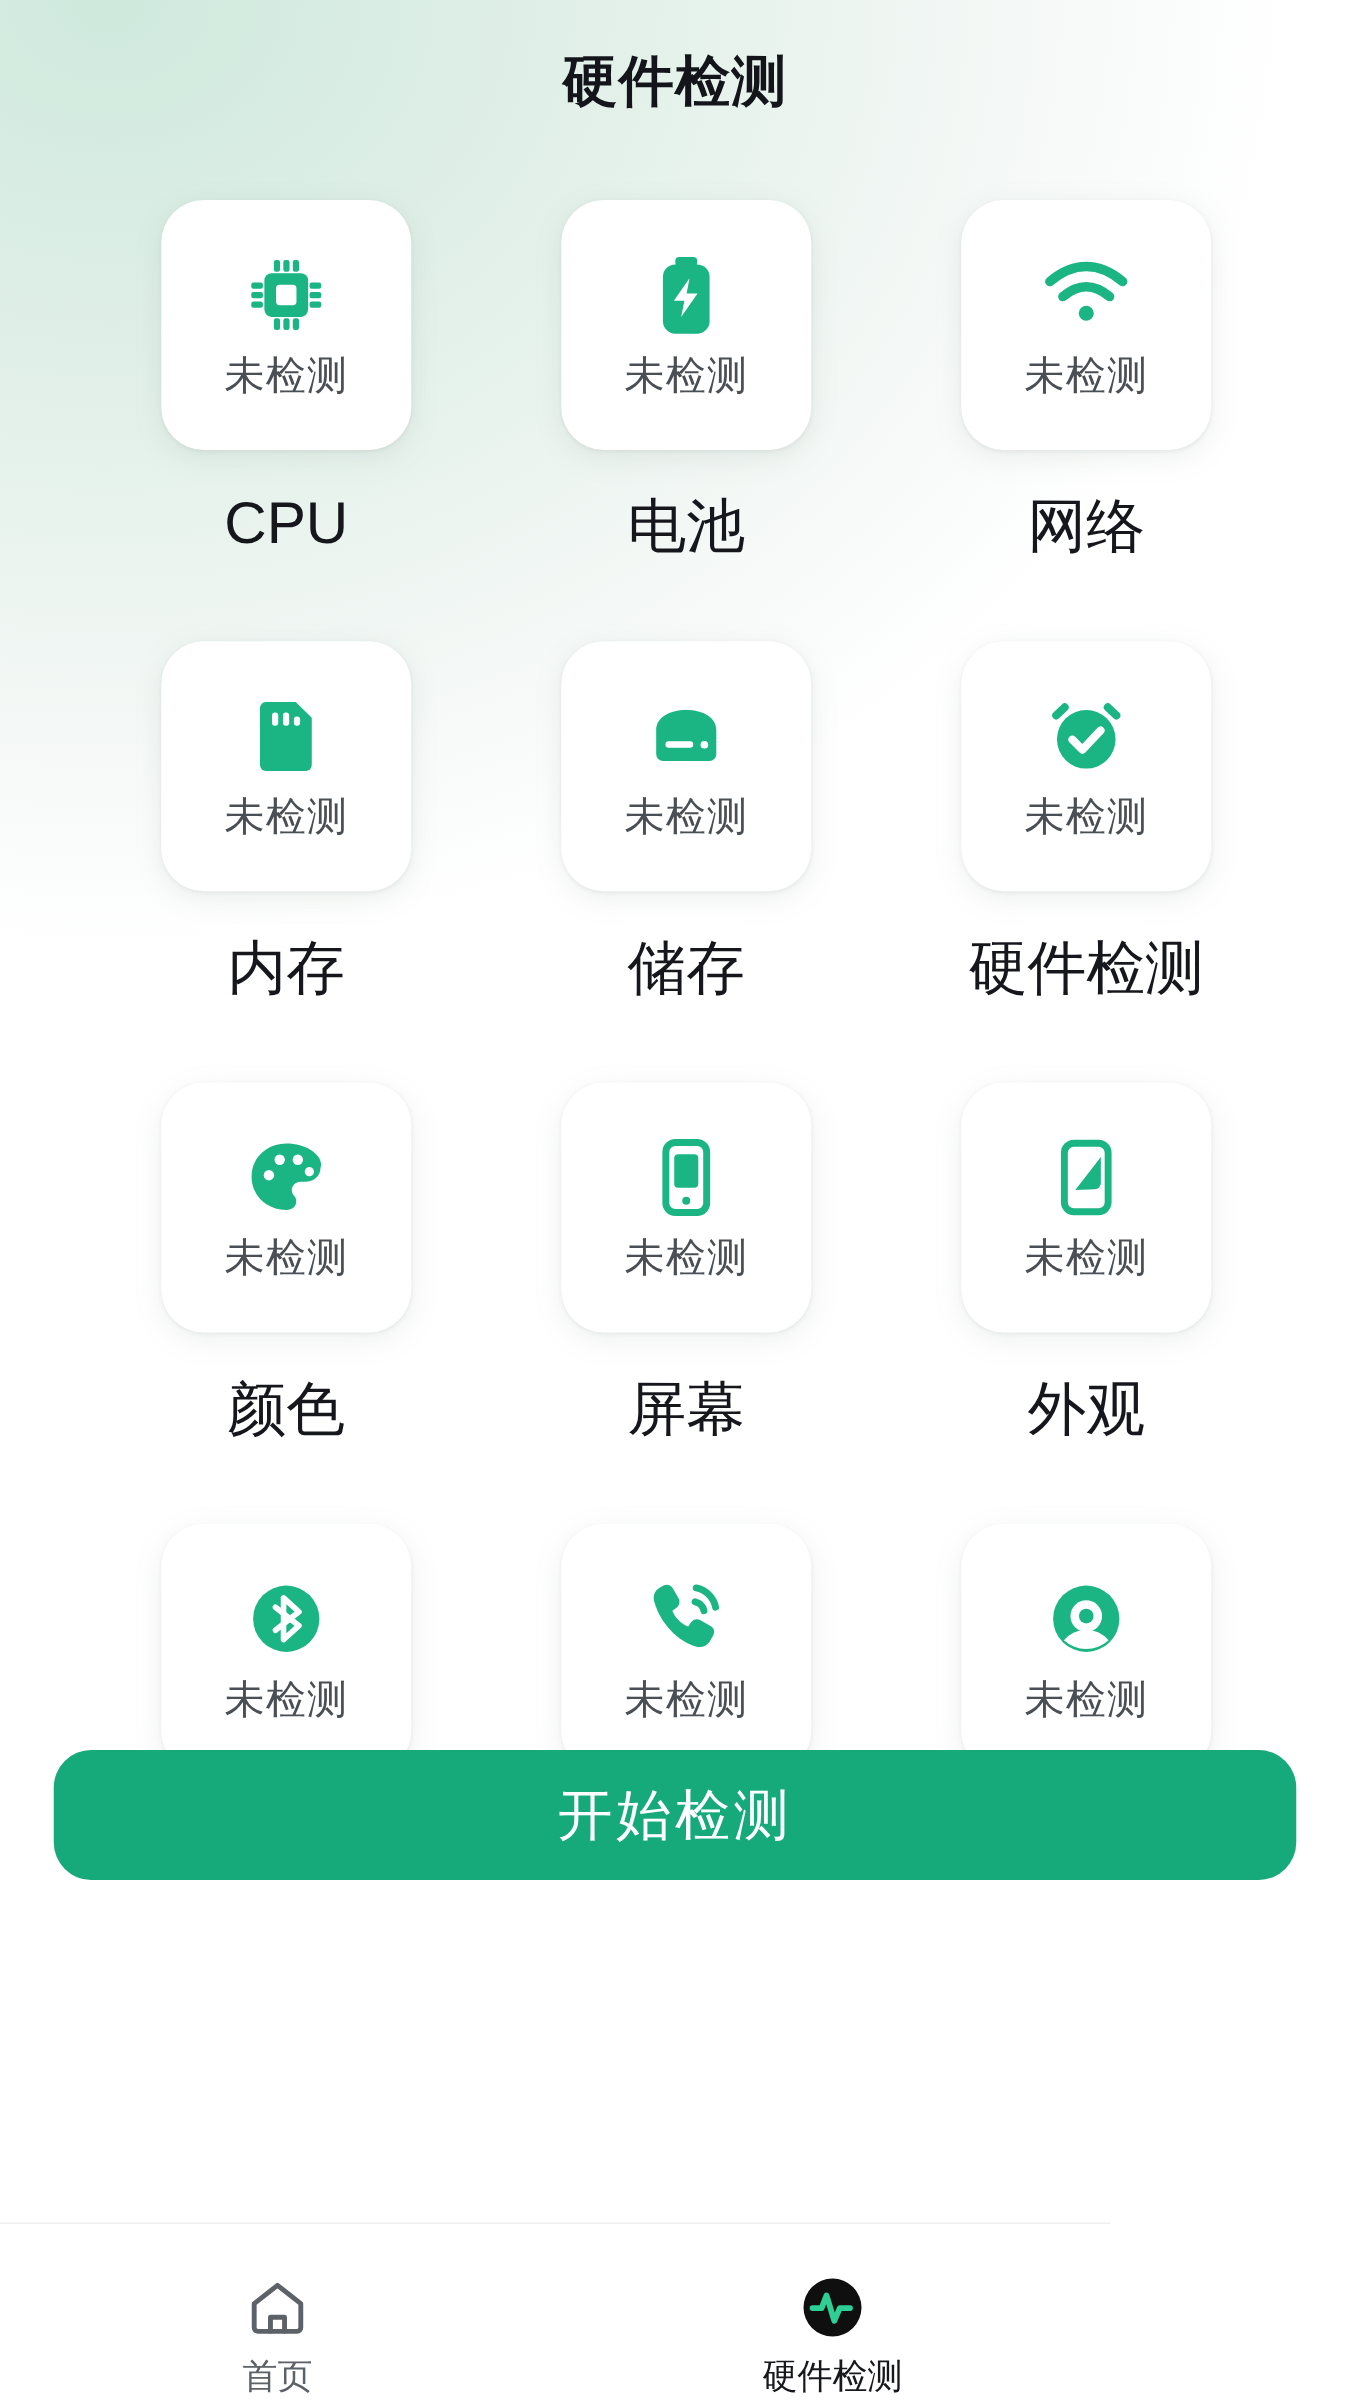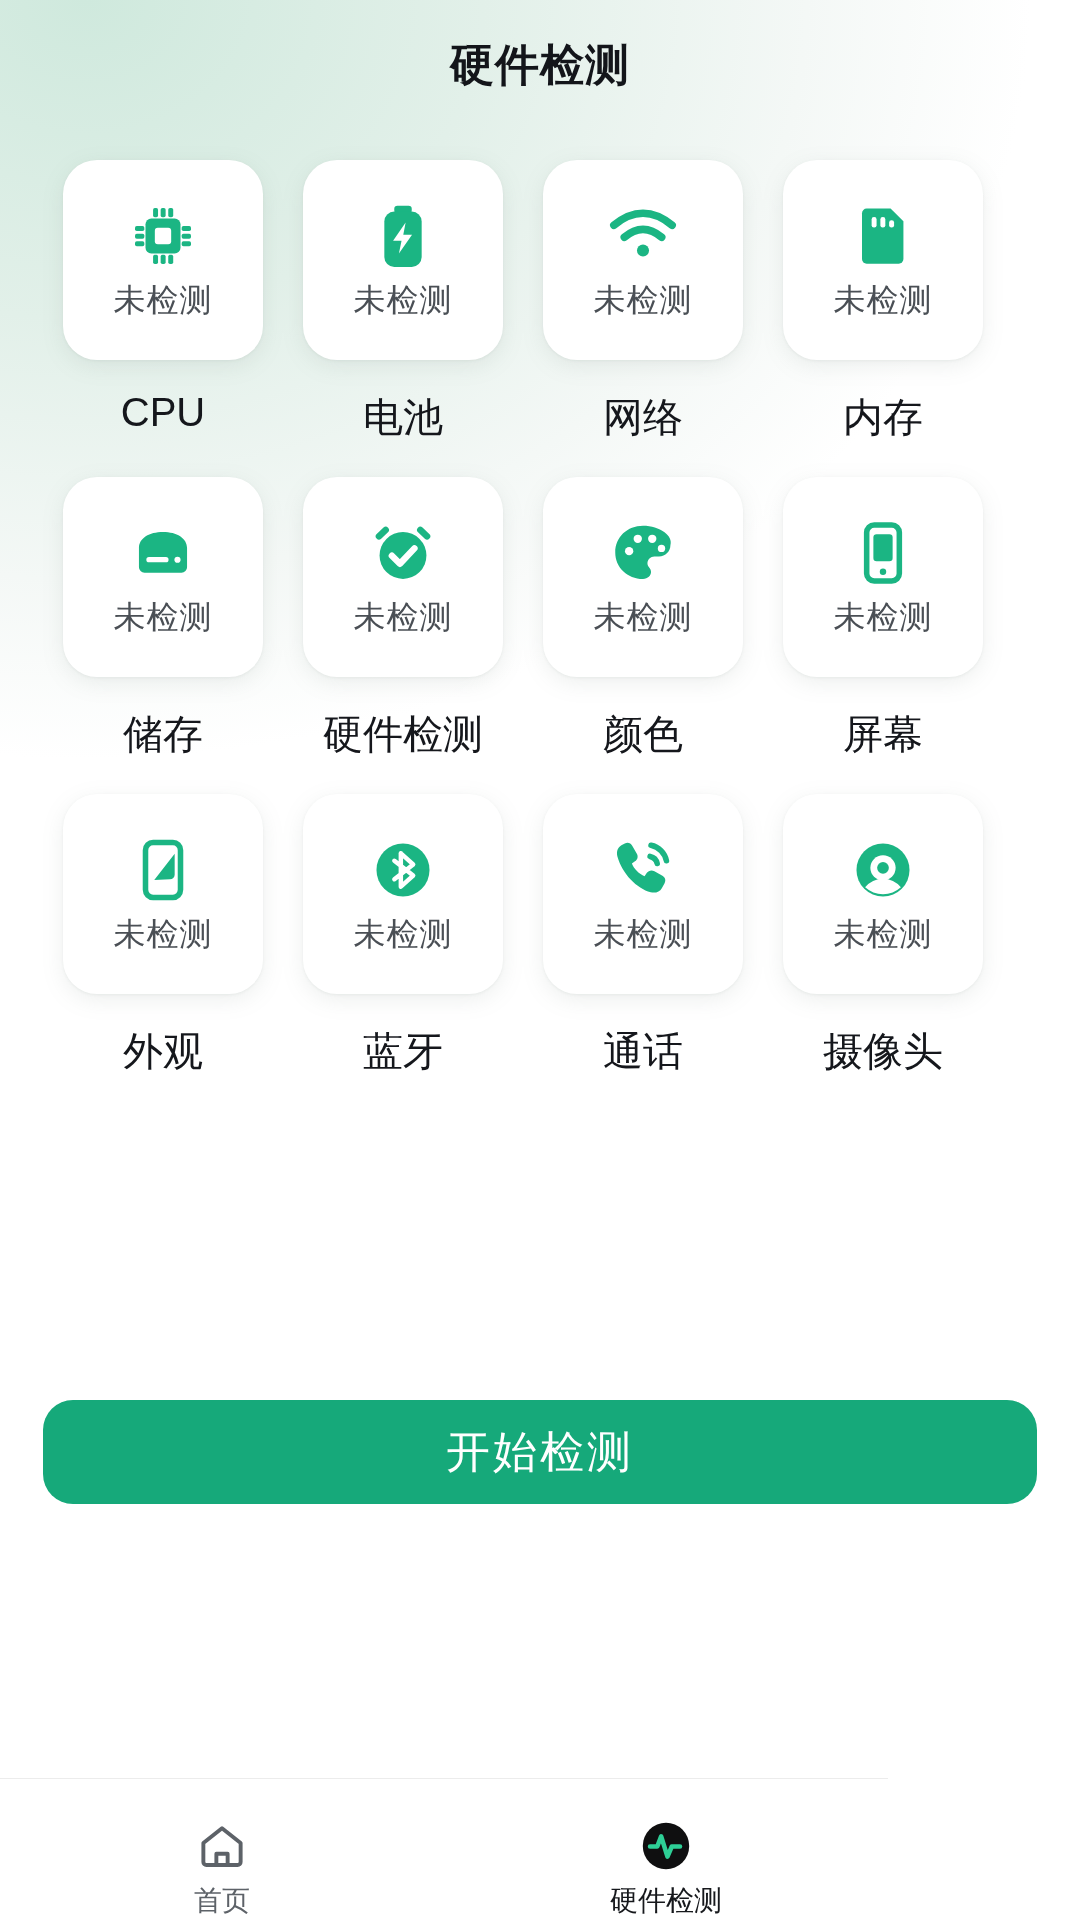--- a/index.html
+++ b/index.html
@@ -35,11 +35,11 @@
   .grid {
     position: absolute;
     top: 160px;
-    left: 43px;
+    left: 69px;
     width: 960px;
     display: grid;
-    grid-template-columns: repeat(4, 1fr);
-    row-gap: 32px;
+    grid-template-columns: repeat(3, 1fr);
+    row-gap: 60px;
   }
   .cell {
     display: flex;

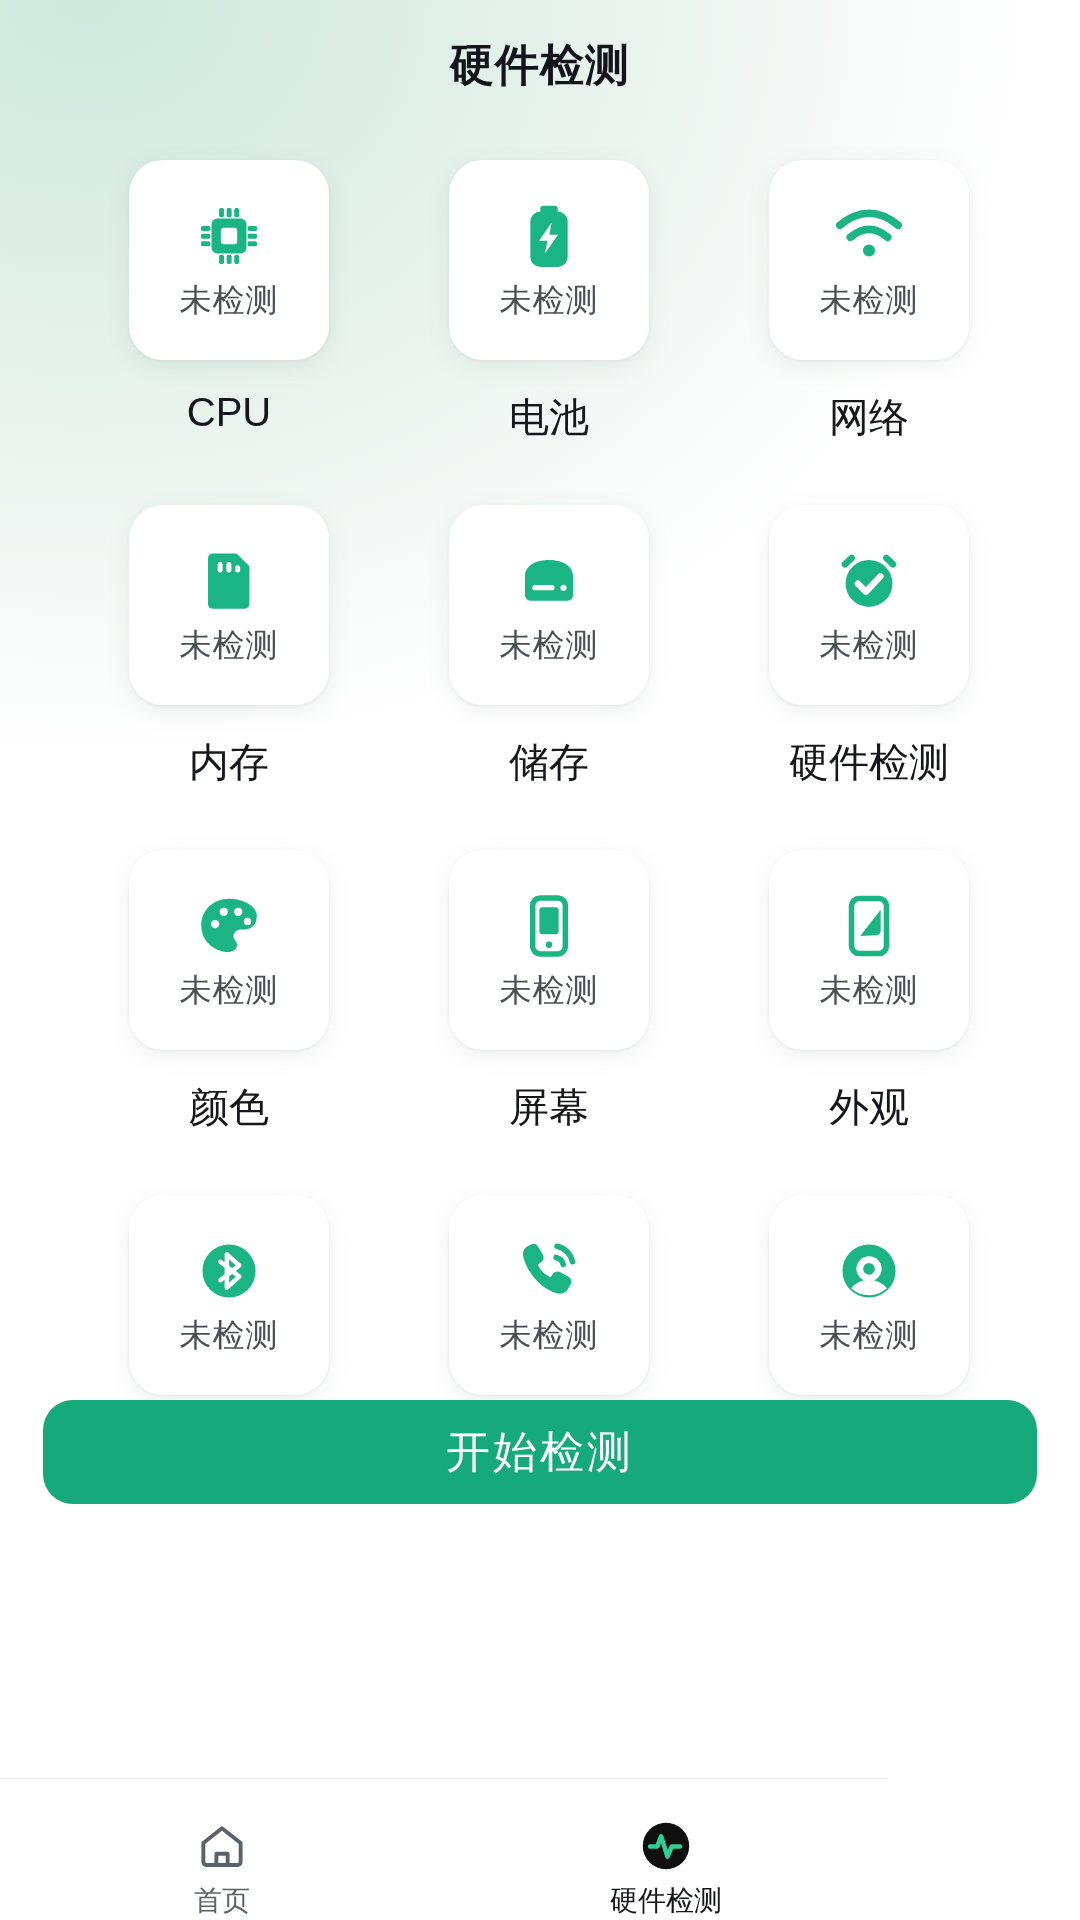--- a/index.html
+++ b/index.html
@@ -71,7 +71,7 @@
   }
   .cell-label {
     margin-top: 30px;
-    font-size: 40px;
+    font-size: 47px;
     color: #15171c;
   }
   .start-button {

